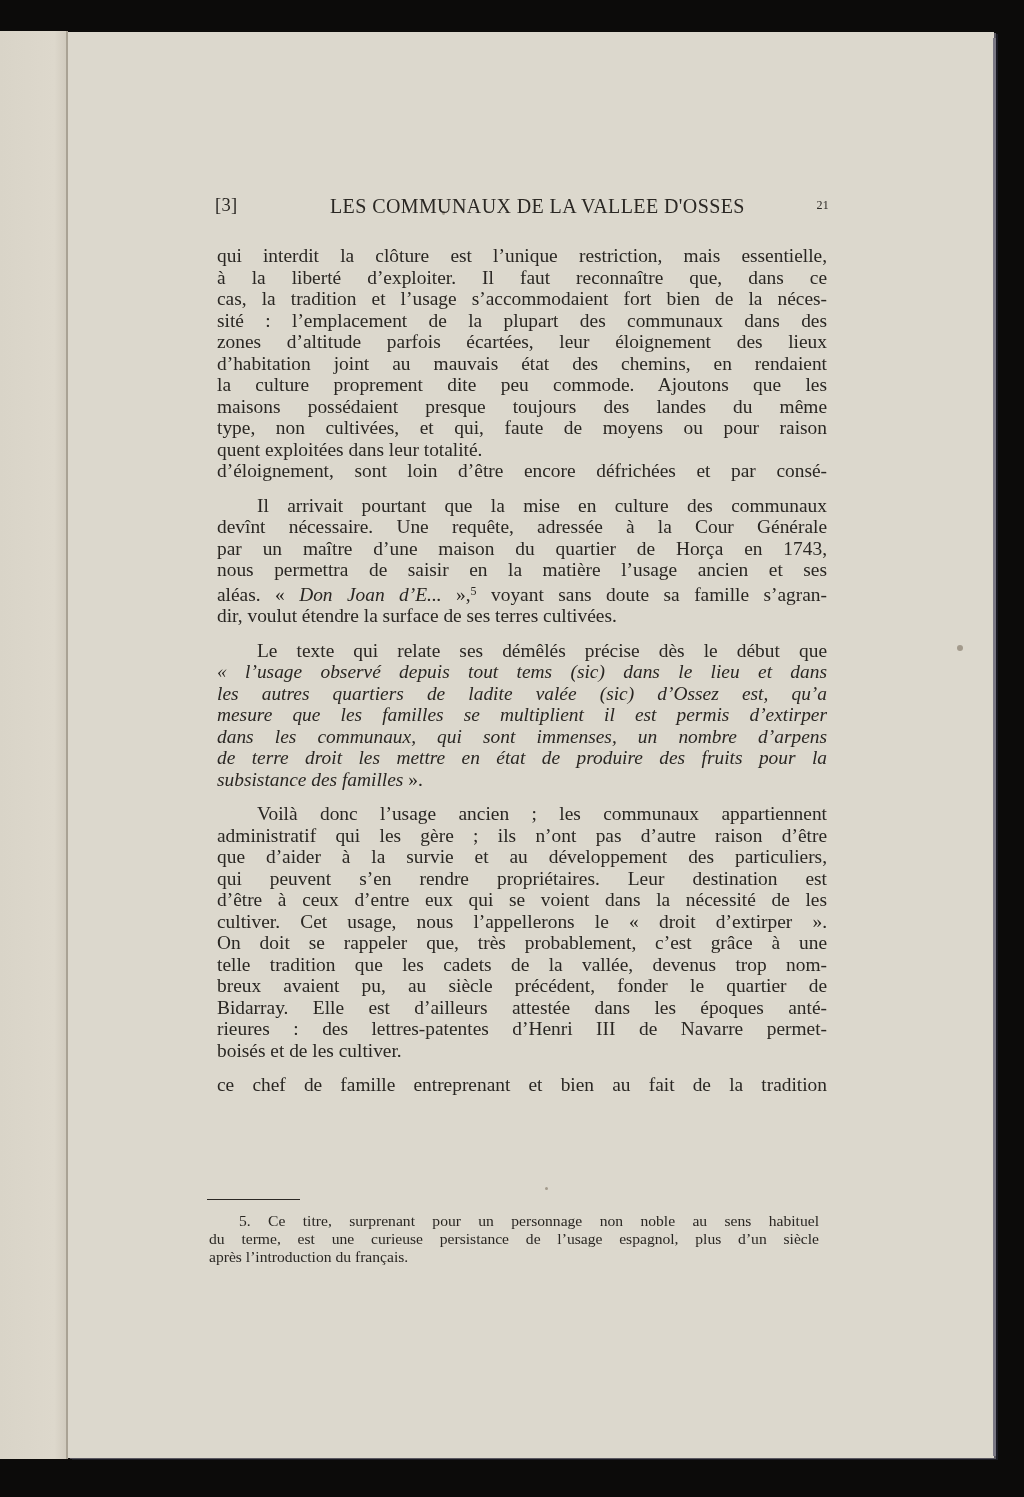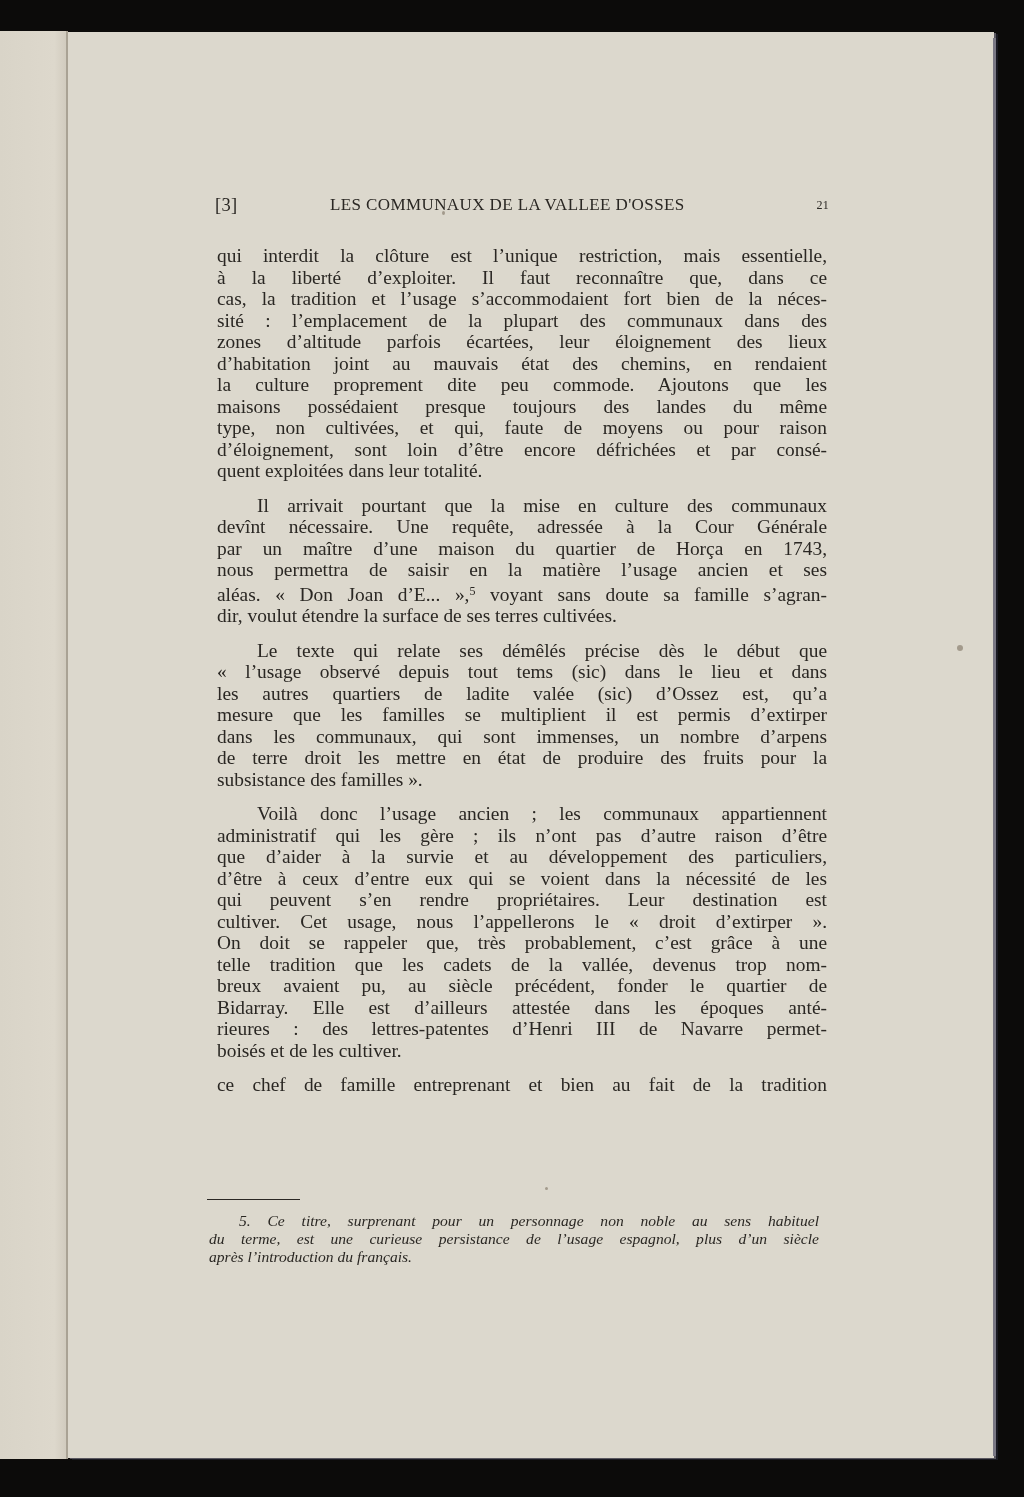--- a/index.html
+++ b/index.html
@@ -32,7 +32,7 @@
     font-size: 18.5px; letter-spacing: 0.3px;
   }
   .rh-left { position: absolute; left: 0; top: 2px; }
-  .rh-title { position: absolute; left: 115px; top: 2px; font-size: 17px; letter-spacing: 0.4px; }
+  .rh-title { position: absolute; left: 115px; top: 2px; font-size: 20px; letter-spacing: 0.4px; }
   .rh-num { position: absolute; right: 0; top: 5px; font-size: 12px; }
   .body-text {
     position: absolute; left: 215px; top: 243px; width: 614px;

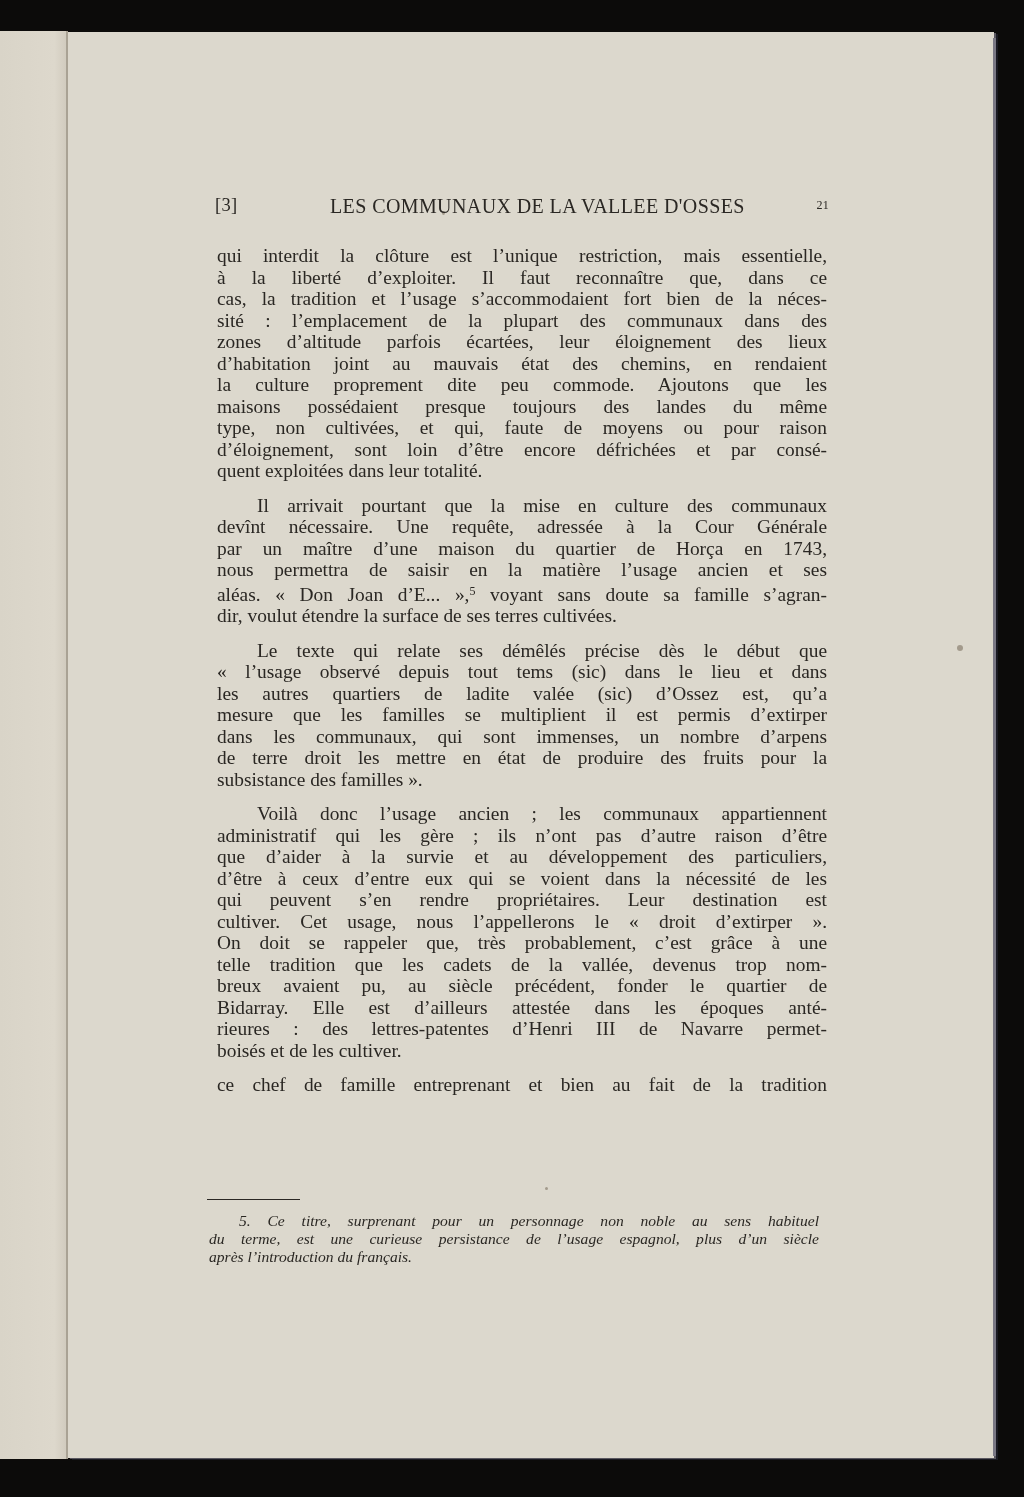--- a/index.html
+++ b/index.html
@@ -87,8 +87,8 @@
       <span class="line">la culture proprement dite peu commode. Ajoutons que les</span>
       <span class="line">maisons possédaient presque toujours des landes du même</span>
       <span class="line">type, non cultivées, et qui, faute de moyens ou pour raison</span>
+      <span class="line last">quent exploitées dans leur totalité.</span>
       <span class="line">d’éloignement, sont loin d’être encore défrichées et par consé-</span>
-      <span class="line last">quent exploitées dans leur totalité.</span>
     </div>
     <div class="gap"></div>
     <div class="para">

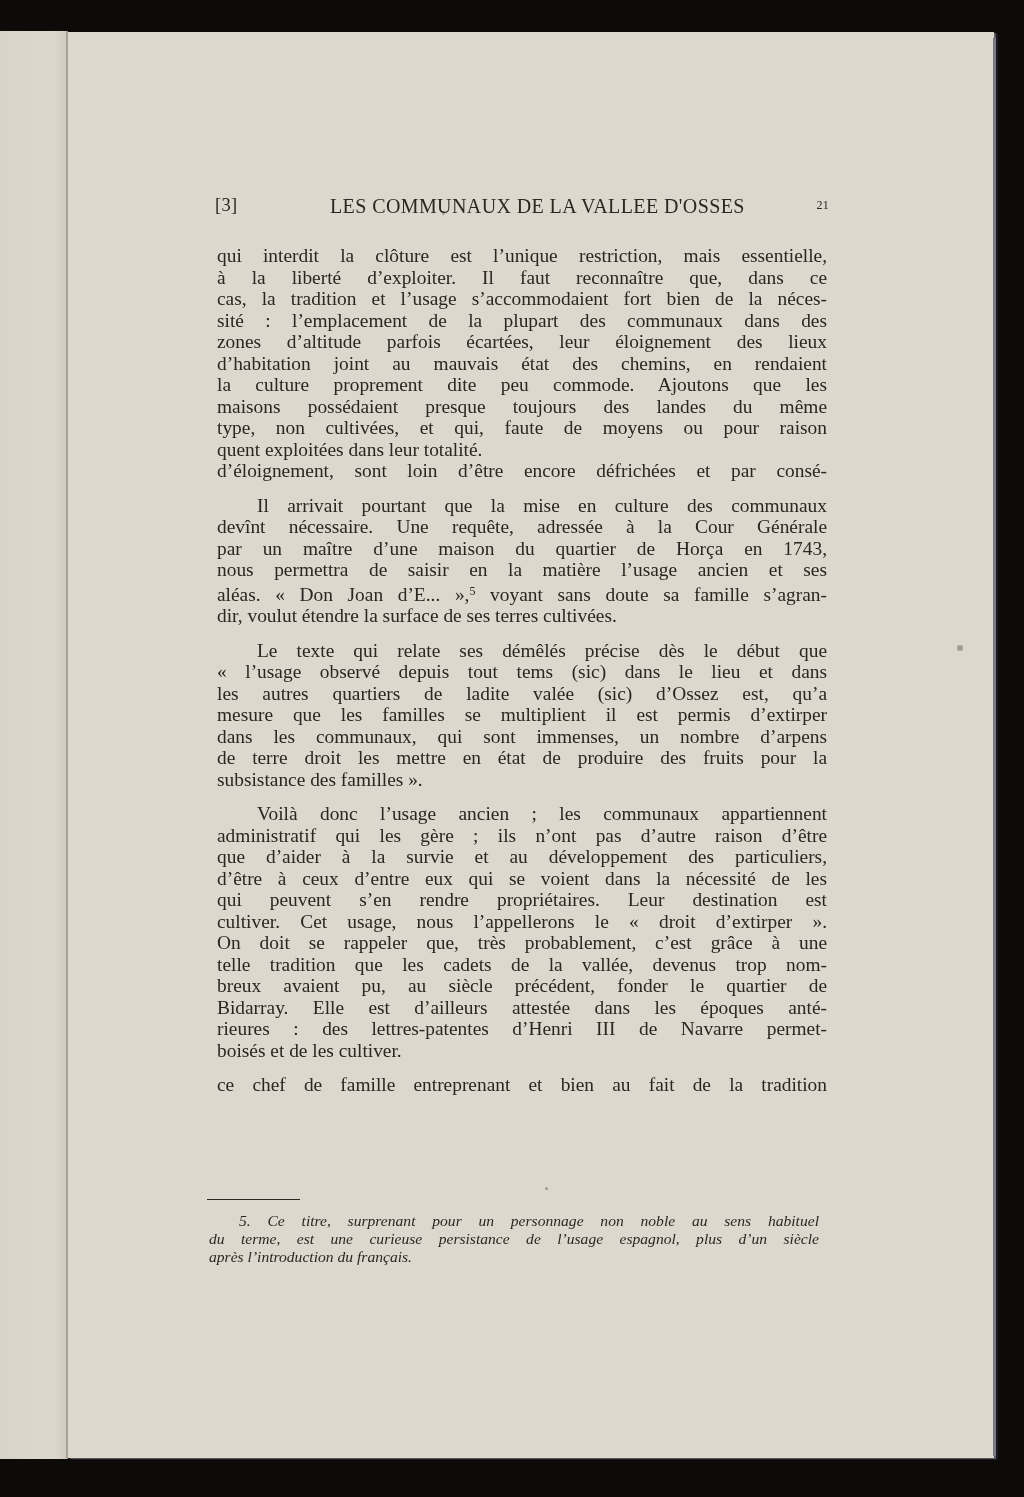--- a/index.html
+++ b/index.html
@@ -43,7 +43,7 @@
   .para .line.last { text-align-last: left; }
   .indent { padding-left: 40px; }
   .gap { height: 9px; }
-  .italic { }
+  .italic { font-style: italic; }
   sup.fn { font-size: 12px; vertical-align: 6px; }
   .fn-rule {
     position: absolute; left: 207px; top: 1199px; width: 93px; height: 1px;

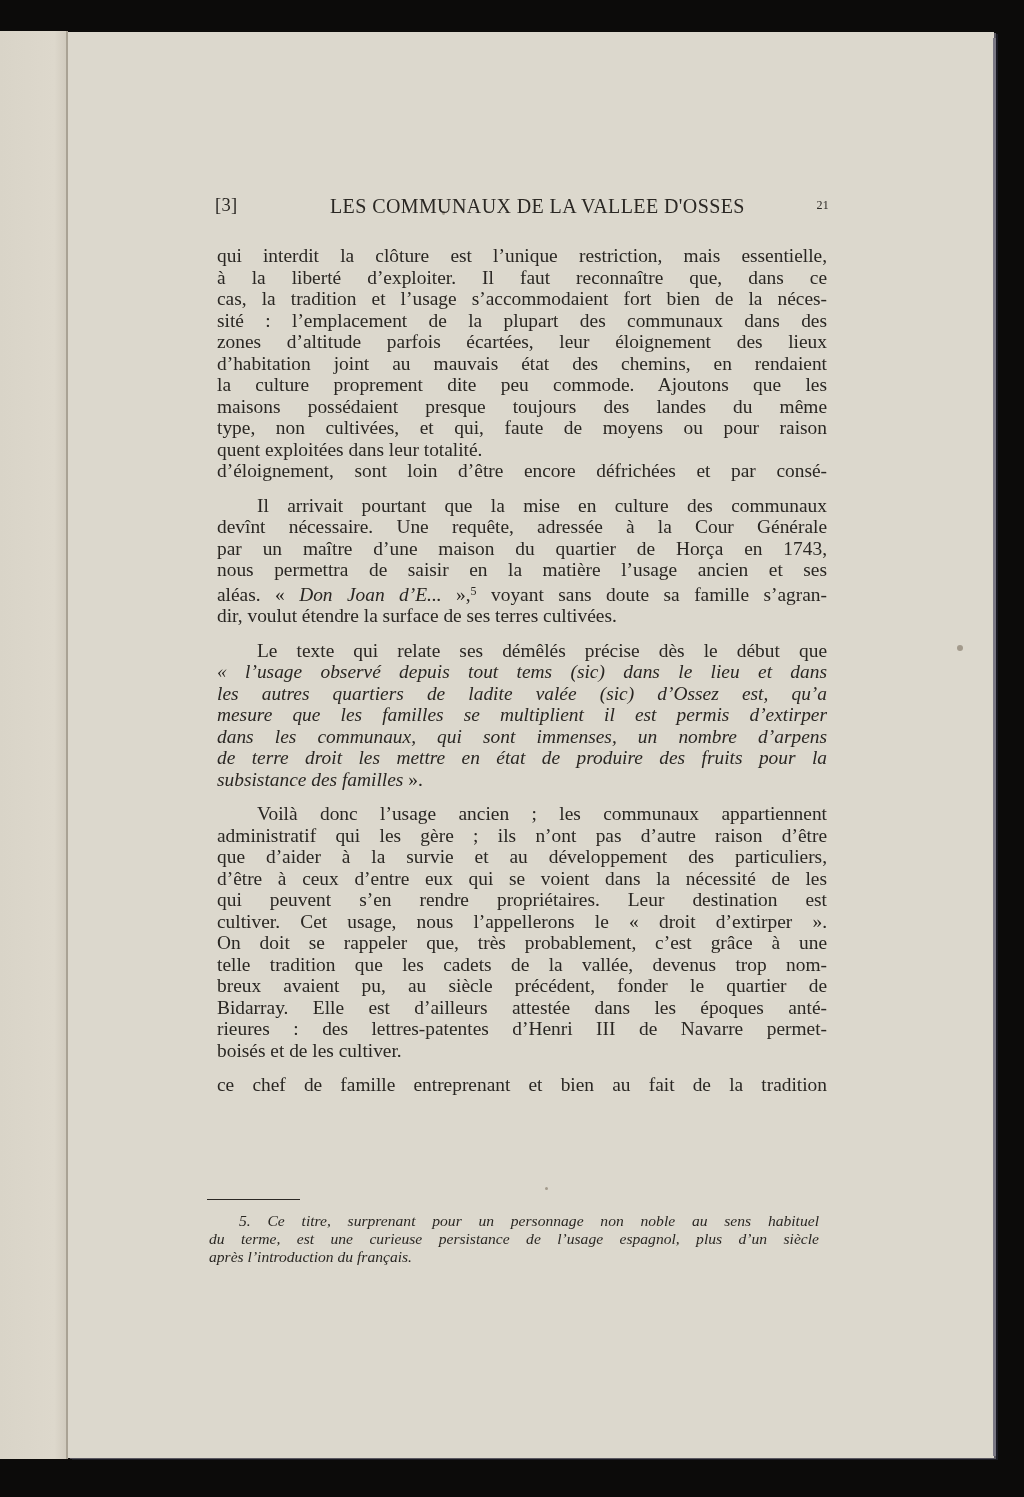--- a/index.html
+++ b/index.html
@@ -114,8 +114,8 @@
       <span class="line indent">Voilà donc l’usage ancien ; les communaux appartiennent</span>
       <span class="line">administratif qui les gère ; ils n’ont pas d’autre raison d’être</span>
       <span class="line">que d’aider à la survie et au développement des particuliers,</span>
+      <span class="line">qui peuvent s’en rendre propriétaires. Leur destination est</span>
       <span class="line">d’être à ceux d’entre eux qui se voient dans la nécessité de les</span>
-      <span class="line">qui peuvent s’en rendre propriétaires. Leur destination est</span>
       <span class="line">cultiver. Cet usage, nous l’appellerons le « droit d’extirper ».</span>
       <span class="line">On doit se rappeler que, très probablement, c’est grâce à une</span>
       <span class="line">telle tradition que les cadets de la vallée, devenus trop nom-</span>

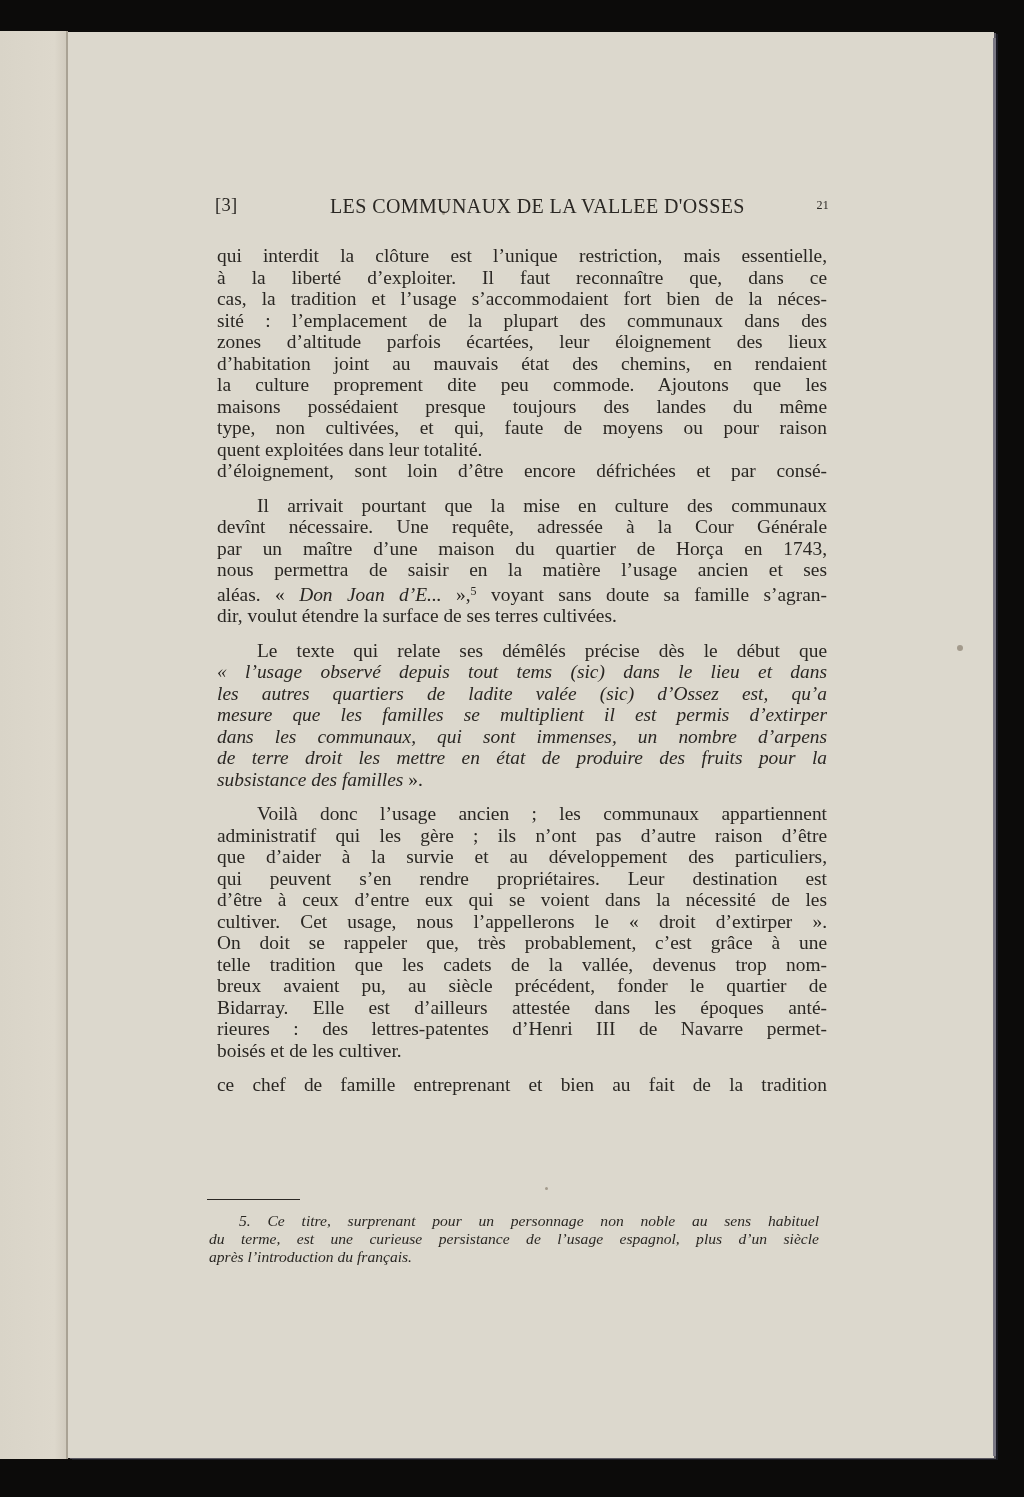--- a/index.html
+++ b/index.html
@@ -51,7 +51,7 @@
   }
   .footnote {
     position: absolute; left: 207px; top: 1210px; width: 614px;
-    font-size: 15.6px; line-height: 18px; font-style: italic;
+    font-size: 15.6px; line-height: 18px;
   }
   .speck {
     position: absolute; border-radius: 50%; background: #8a8070; opacity: 0.7;

